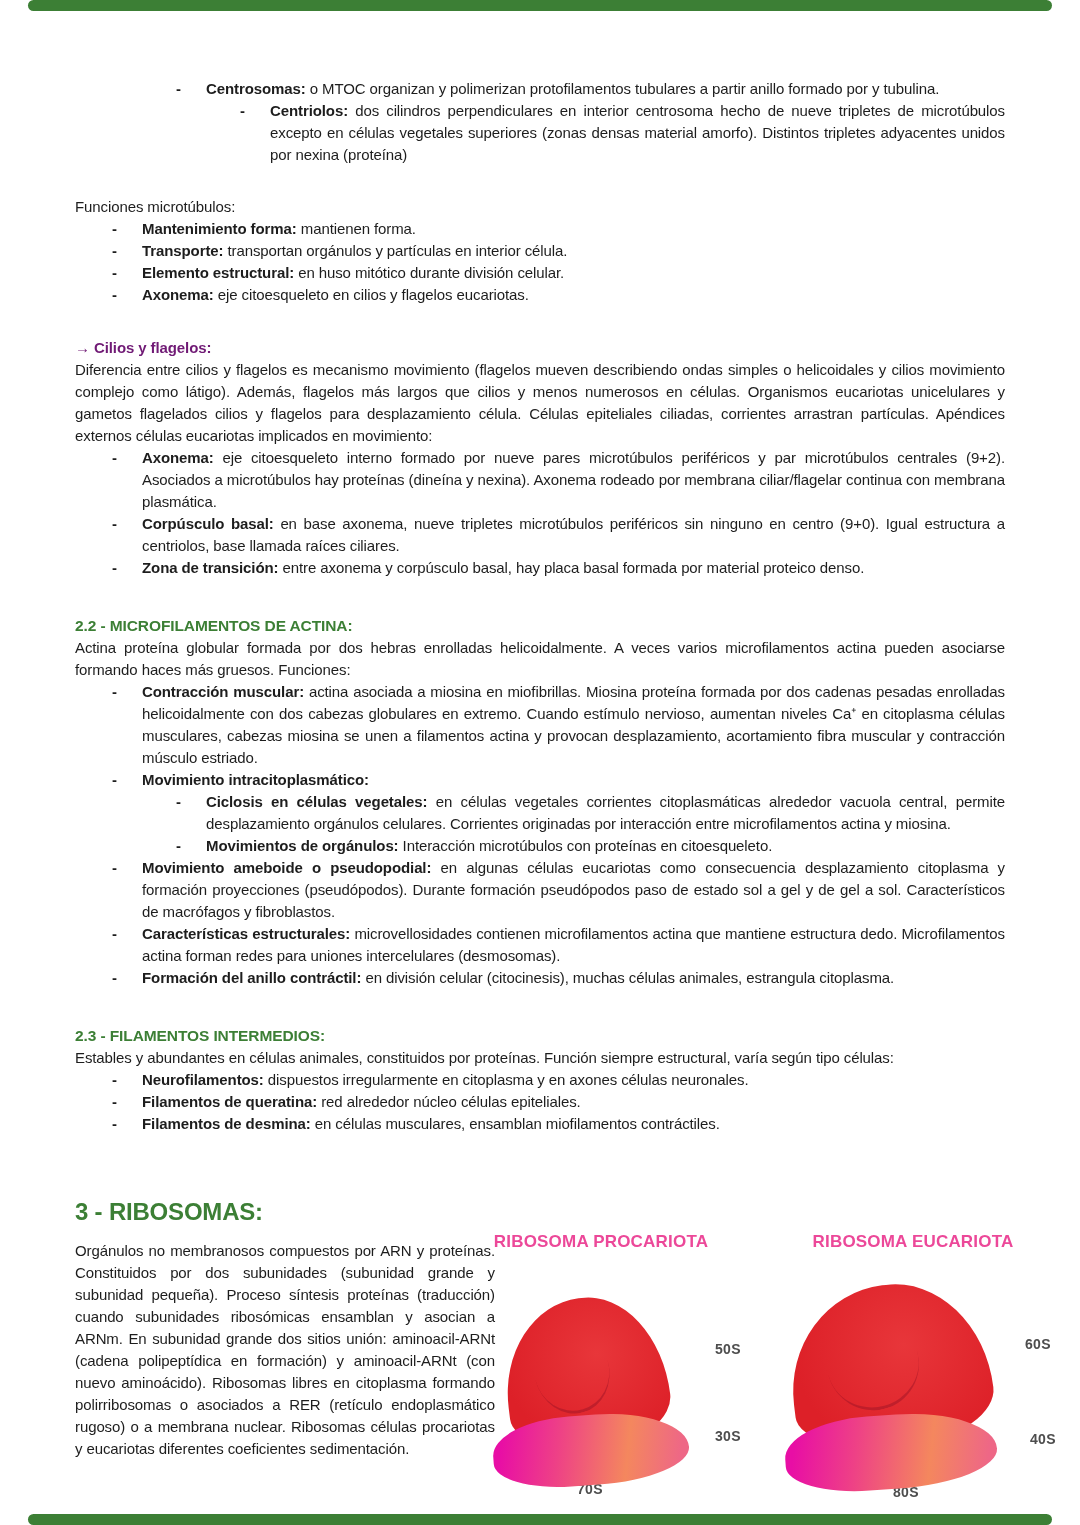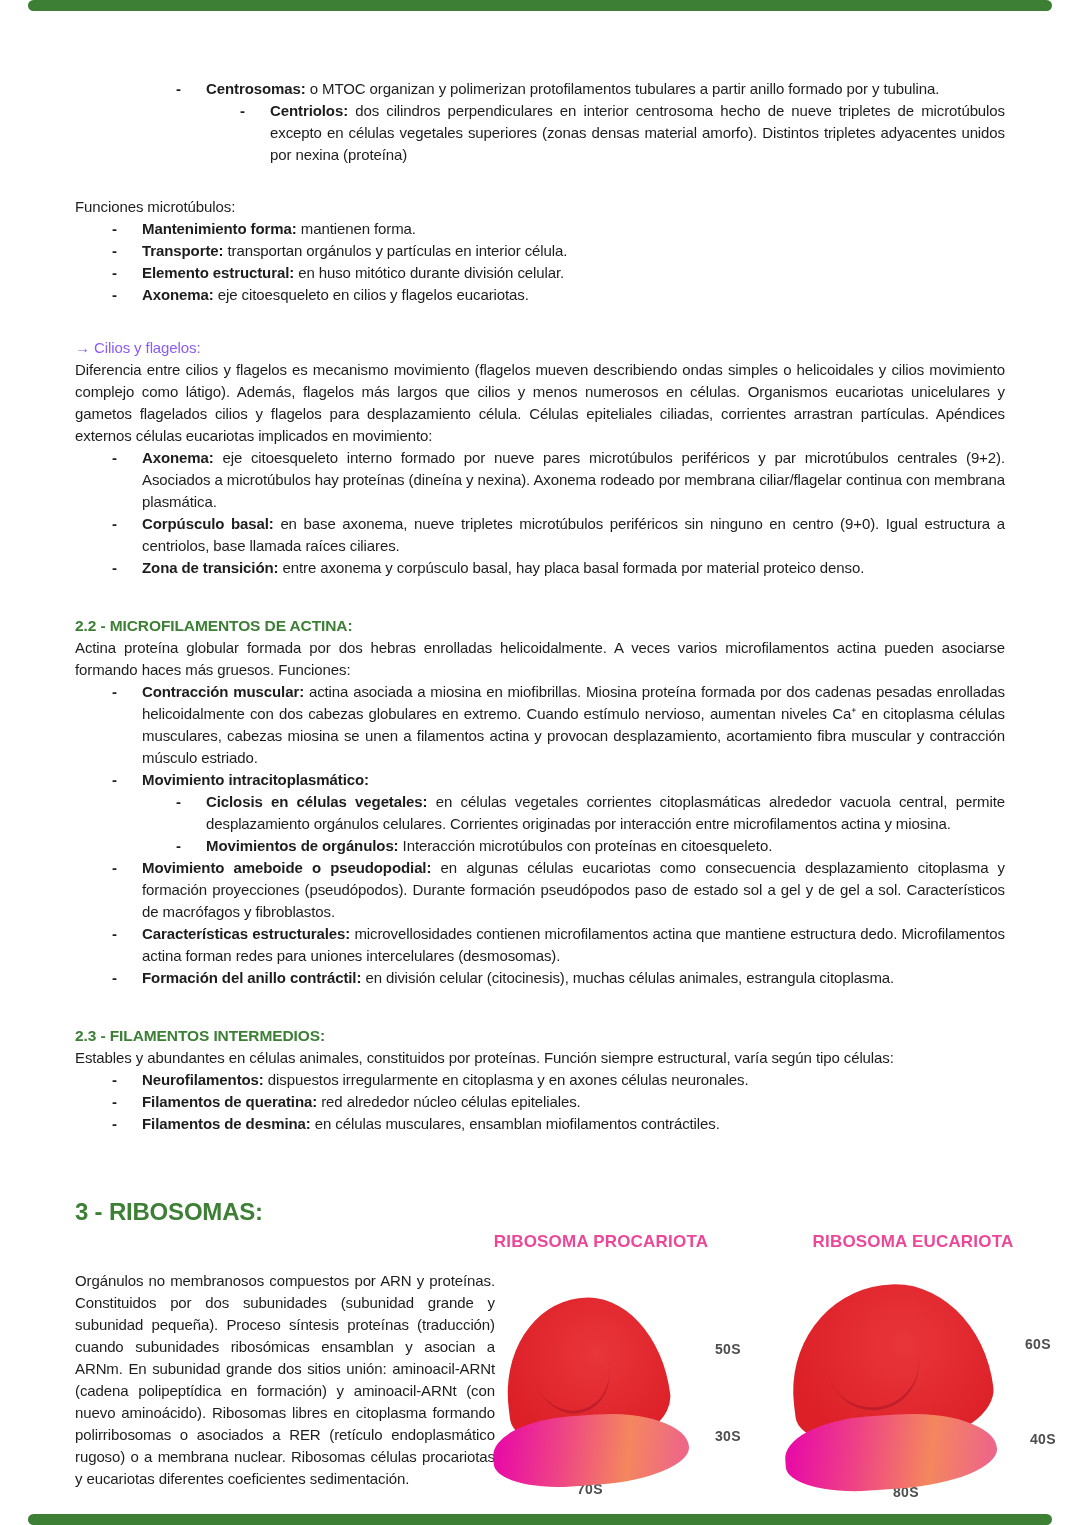--- a/index.html
+++ b/index.html
@@ -29,7 +29,7 @@
   .ind2 { margin-left:101px; }
   .ind3 { margin-left:165px; }
 
-  .h-plain { font-weight:normal; color:#8b5cf6; }
+  .h-plain { font-weight:bold; color:#701a75; }
   .h-green { font-weight:bold; color:var(--accent-green, #3c7f35); font-size:15.5px;margin-top:36px; }
   .h-big   { font-weight:bold; color:var(--accent-green, #3c7f35); font-size:24px; letter-spacing:-0.2px; }
 

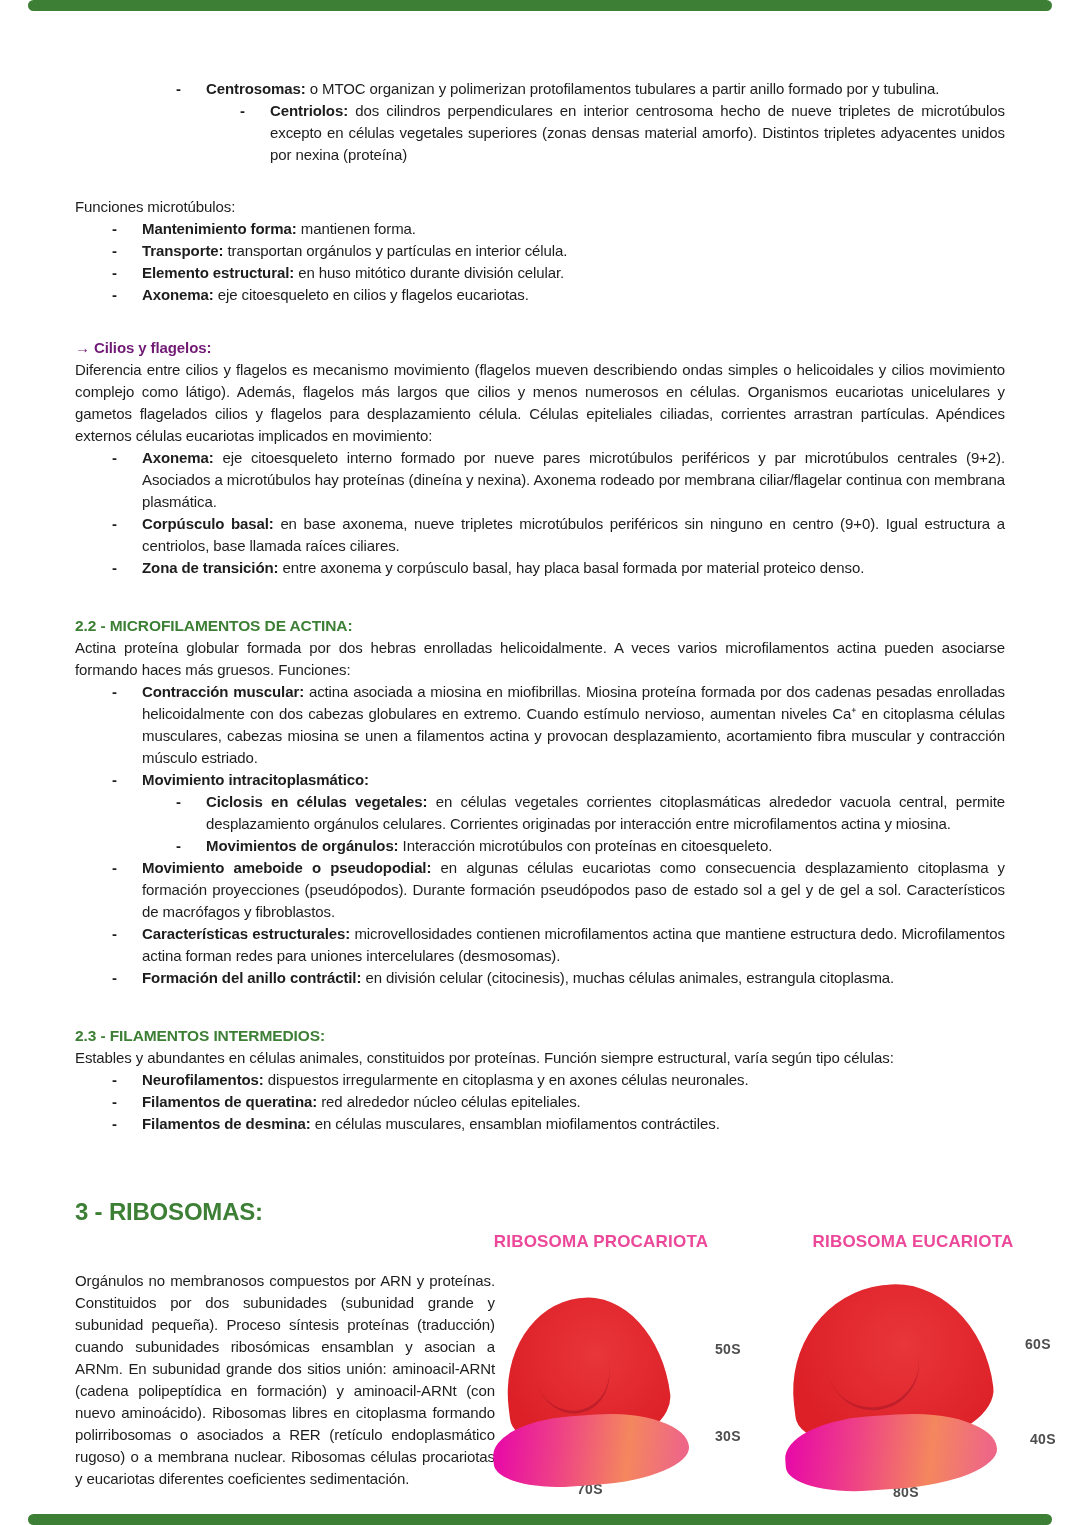--- a/index.html
+++ b/index.html
@@ -39,7 +39,7 @@
 
   
   .rib-section { position:relative; margin-top:66px; height:330px; }
-  .rib-para { width:420px; margin-top:47px; }
+  .rib-para { width:420px; margin-top:17px; }
   .figure { position:absolute; left:390px; top:22px; width:600px; height:305px; }
   .subfig { position:absolute; top:0; width:290px; height:305px; }
   .subfig.pro { left:20px; }

